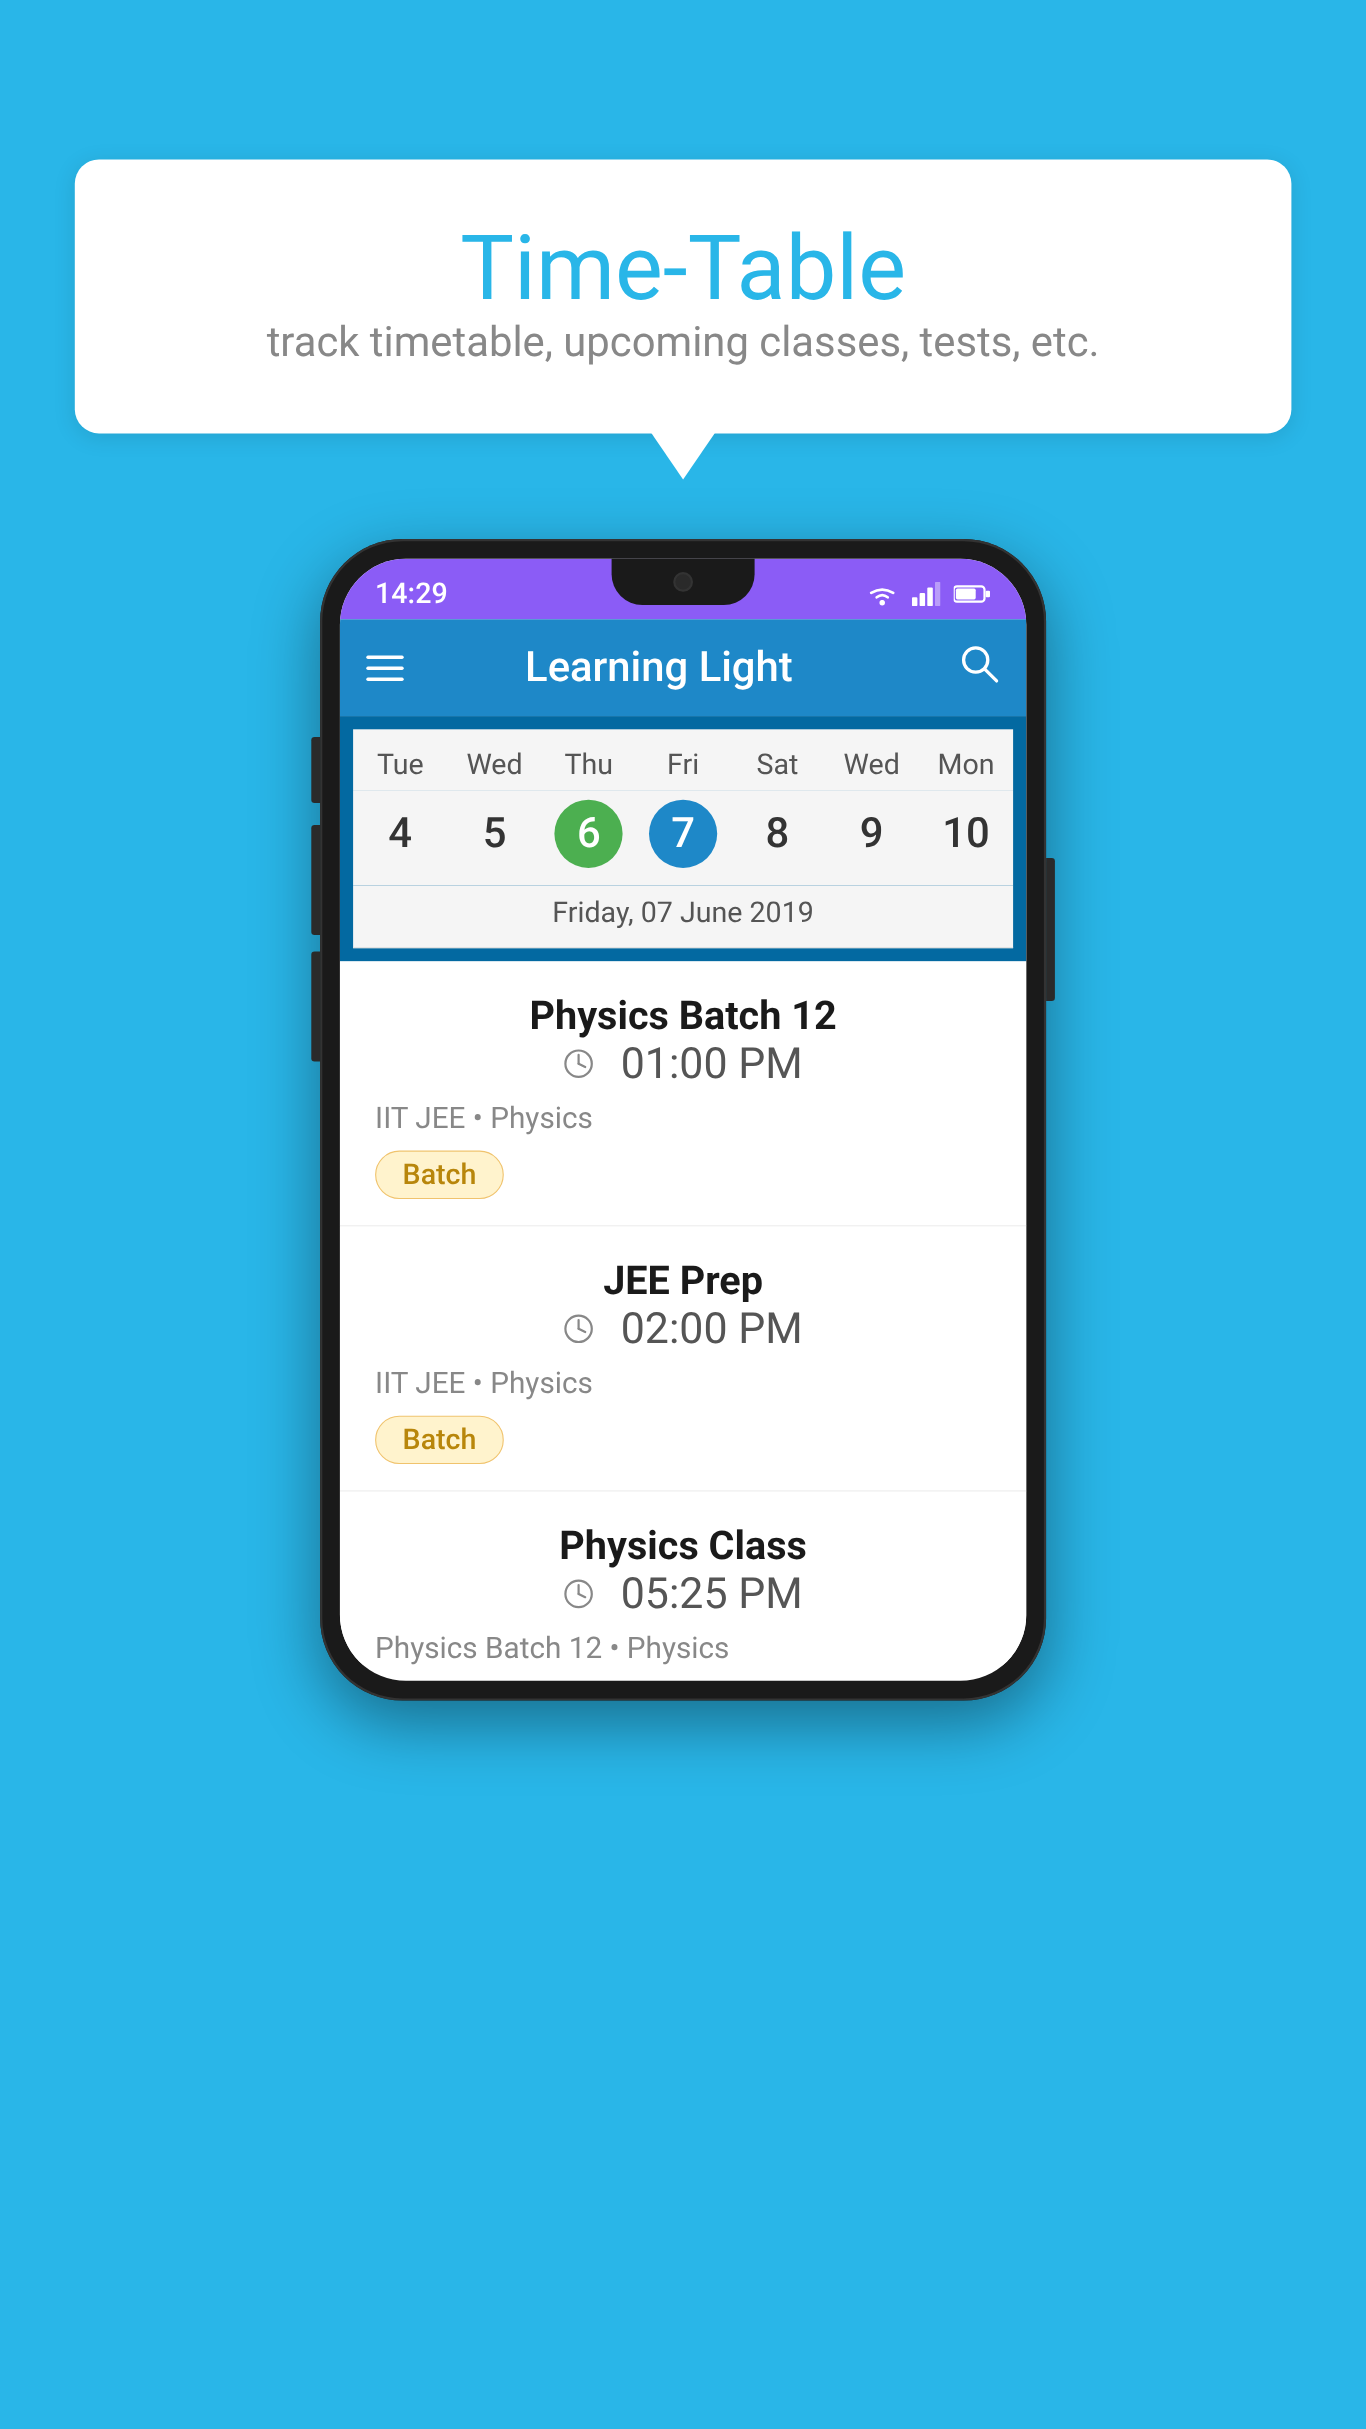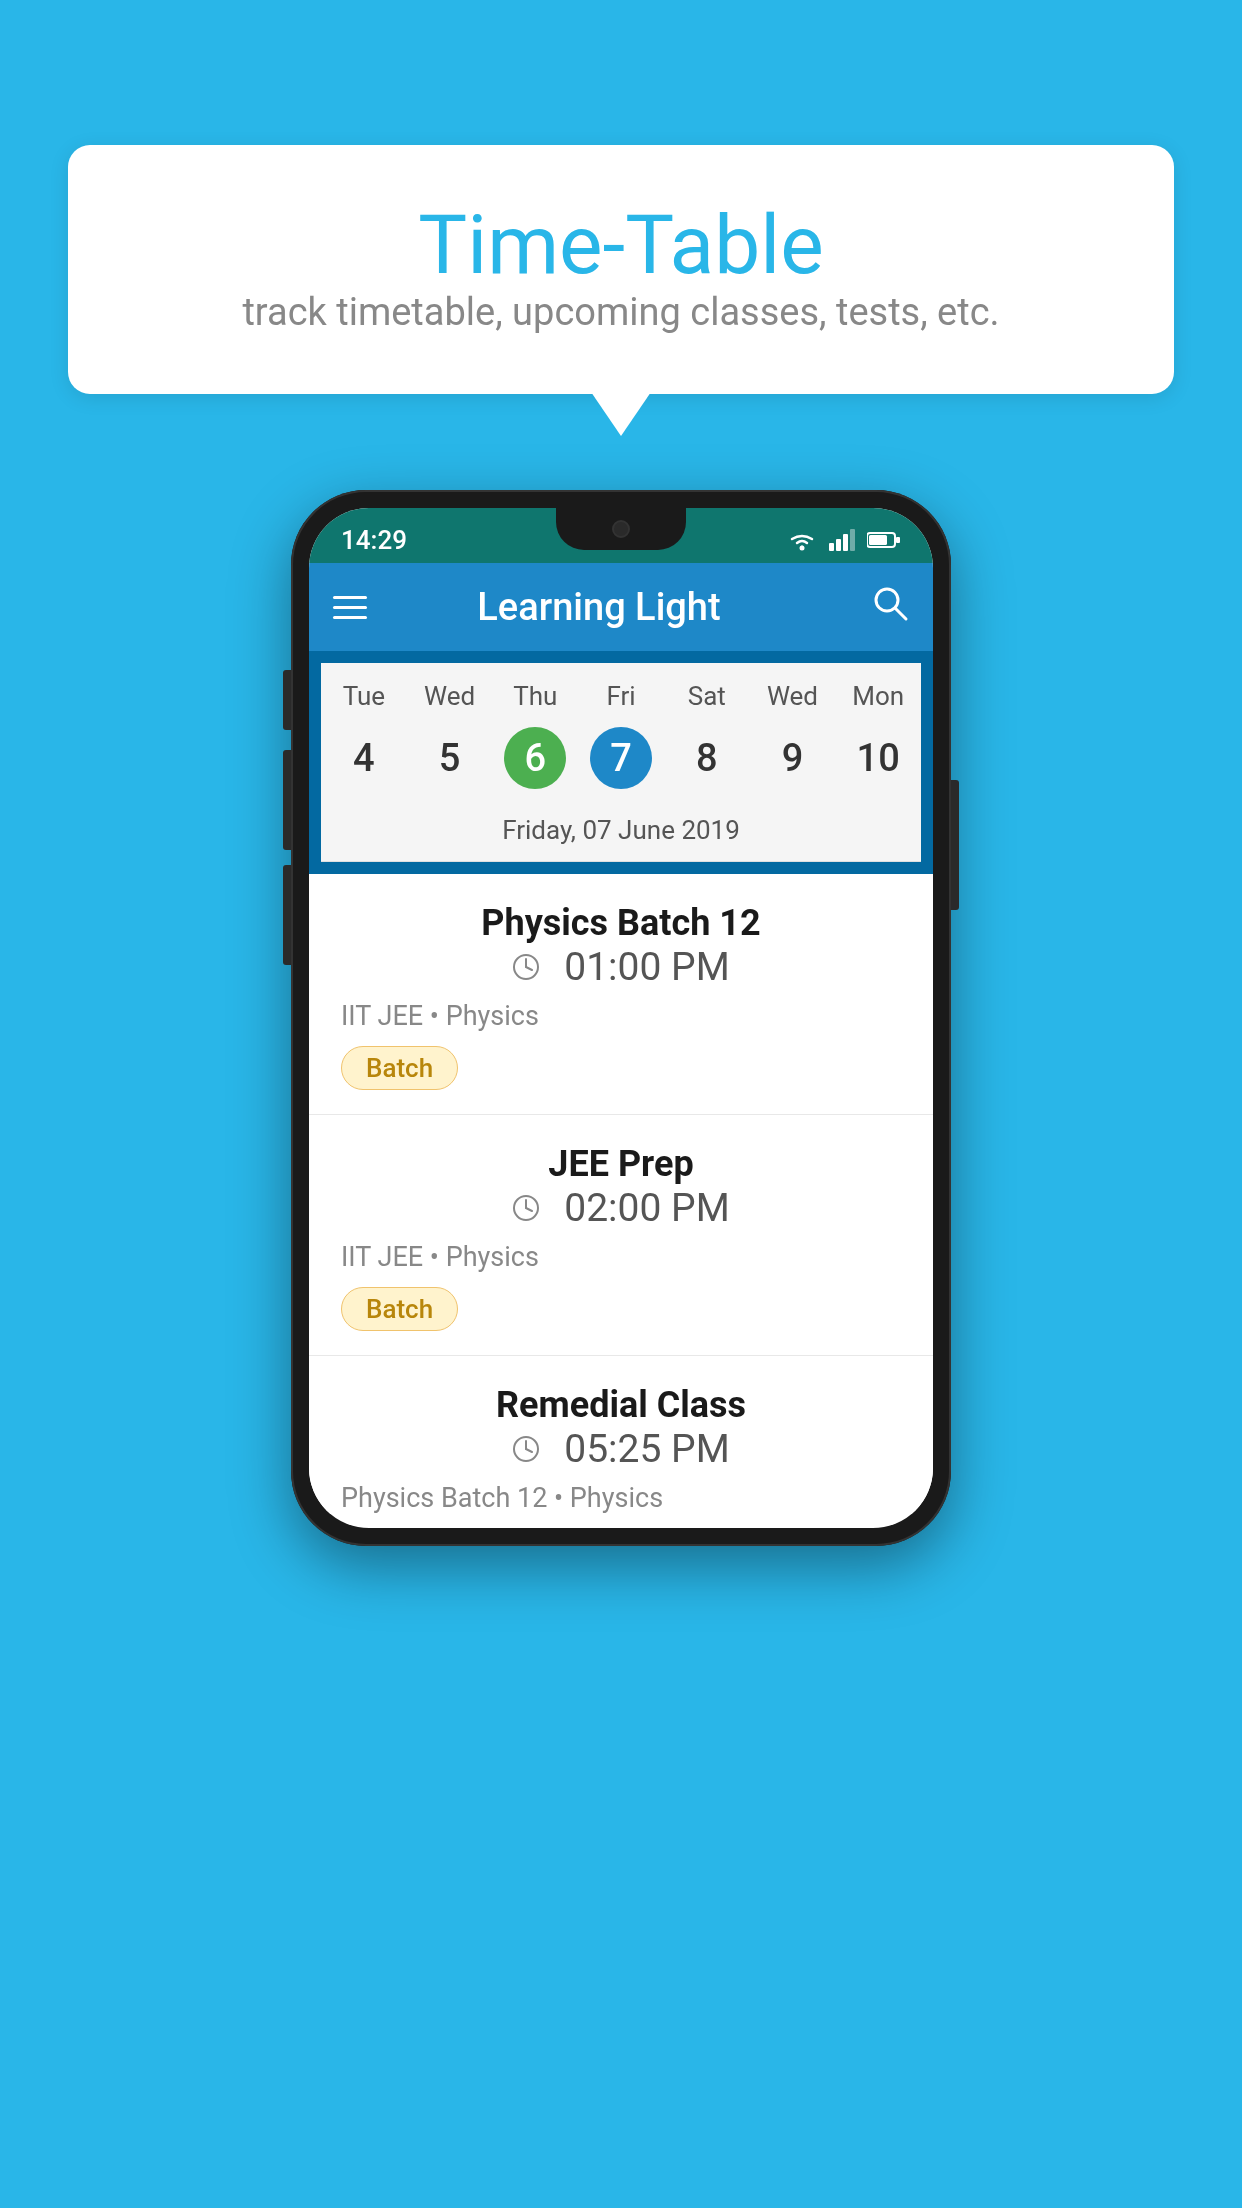--- a/index.html
+++ b/index.html
@@ -152,7 +152,7 @@
 
     
     .status-bar {
-      background: #0f766e;
+      background: #8b5cf6;
       height: 55px;
       display: flex;
       align-items: center;

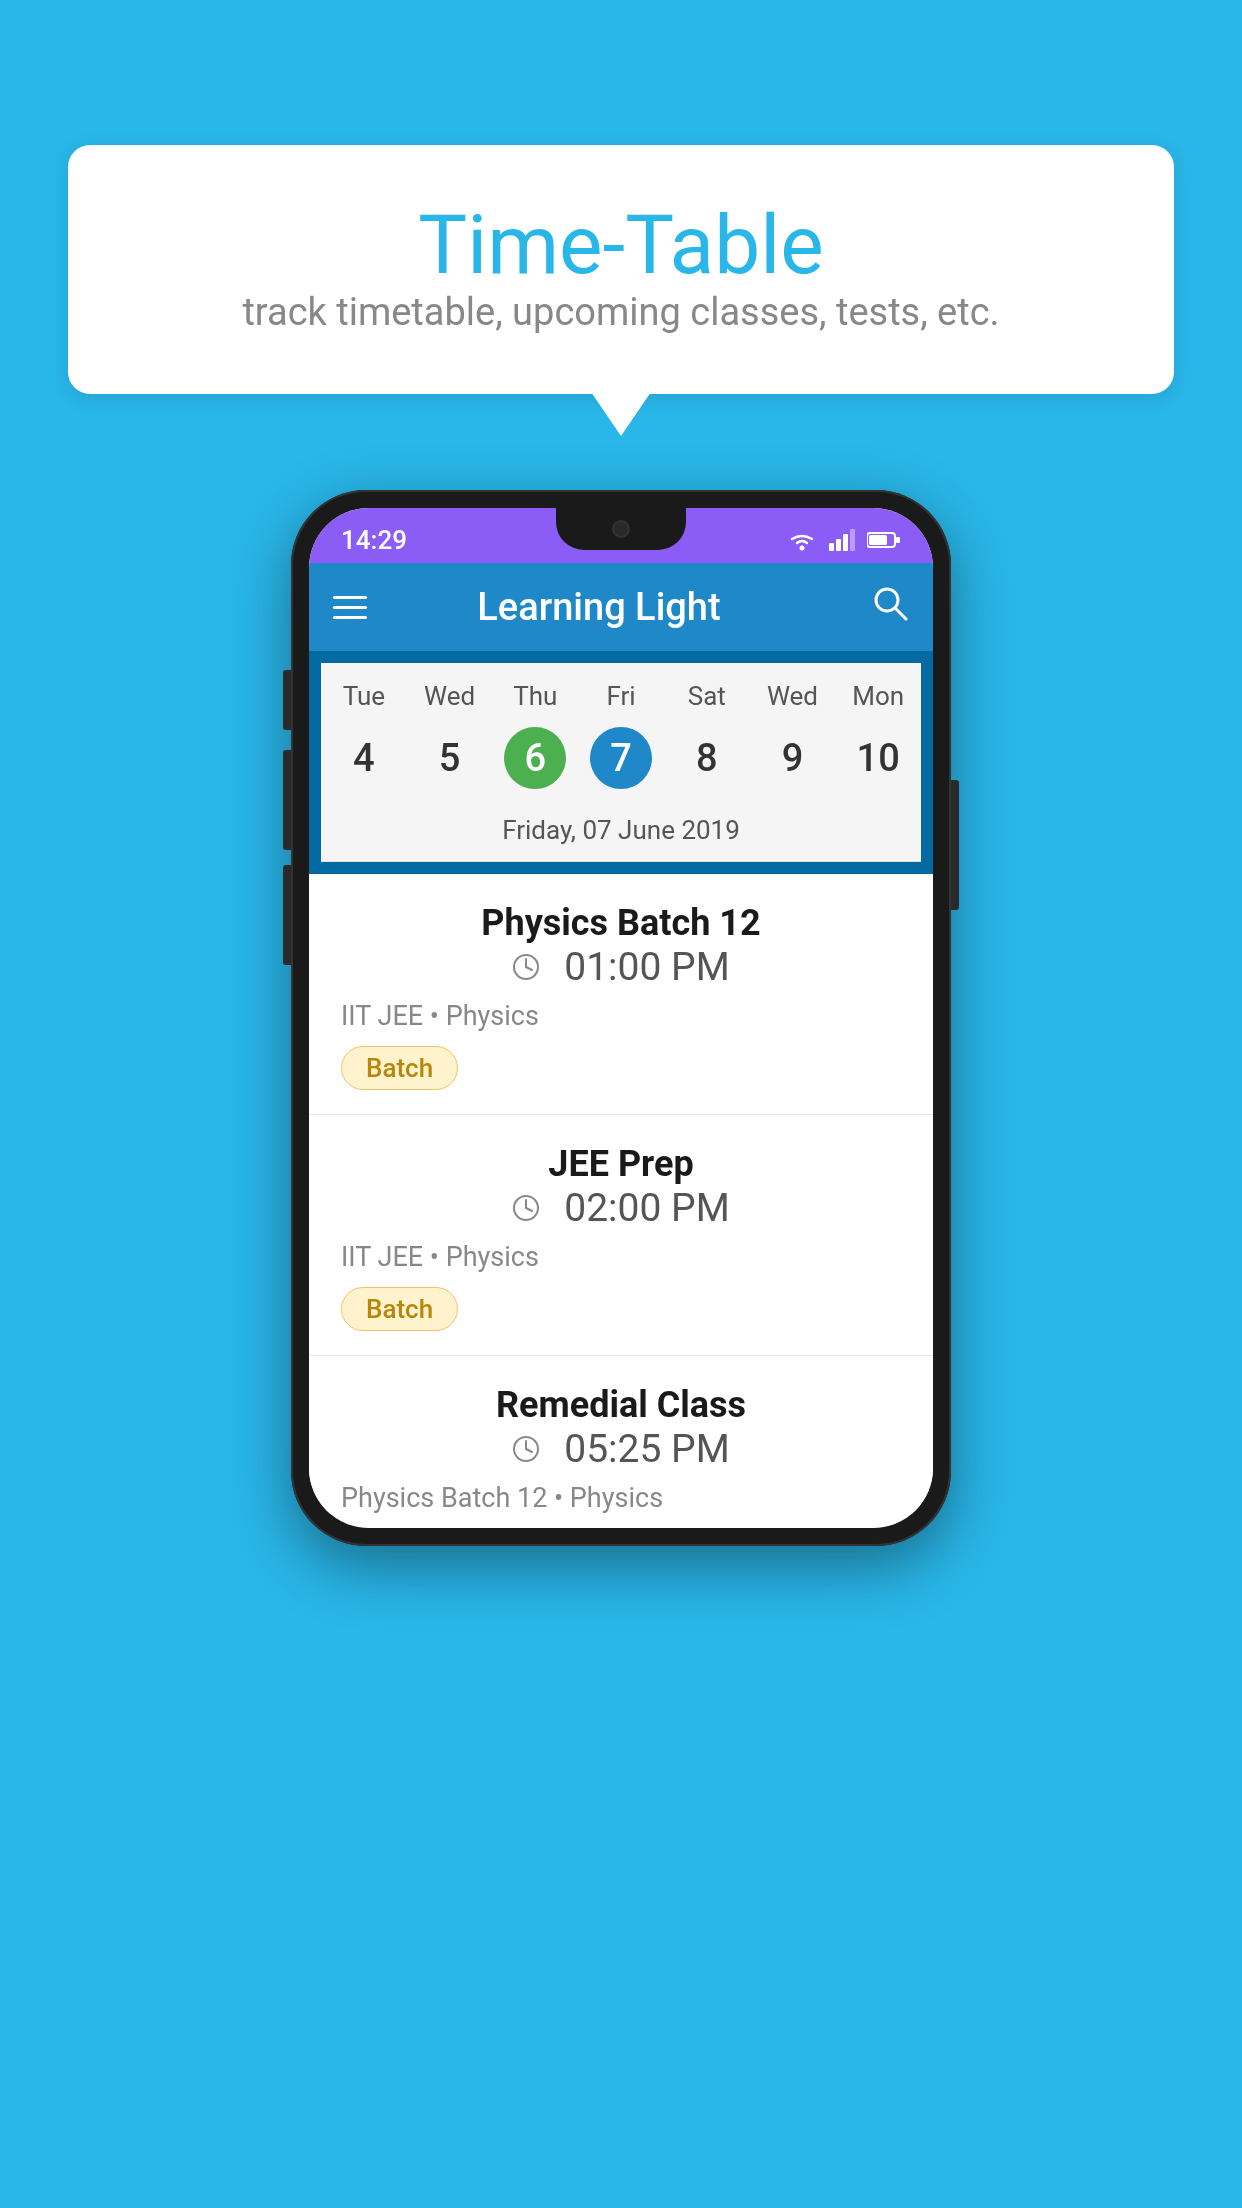--- a/index.html
+++ b/index.html
@@ -434,7 +434,7 @@
 
       <div class="schedule-item-partial">
         <div class="schedule-item-header">
-          <div class="schedule-name">Remedial Class</div>
+          <div class="schedule-name">Physics Class</div>
           <div class="schedule-time">
             <svg width="28" height="28" viewBox="0 0 28 28">
               <circle cx="14" cy="14" r="12" stroke="#888" stroke-width="2" fill="none"></circle>

